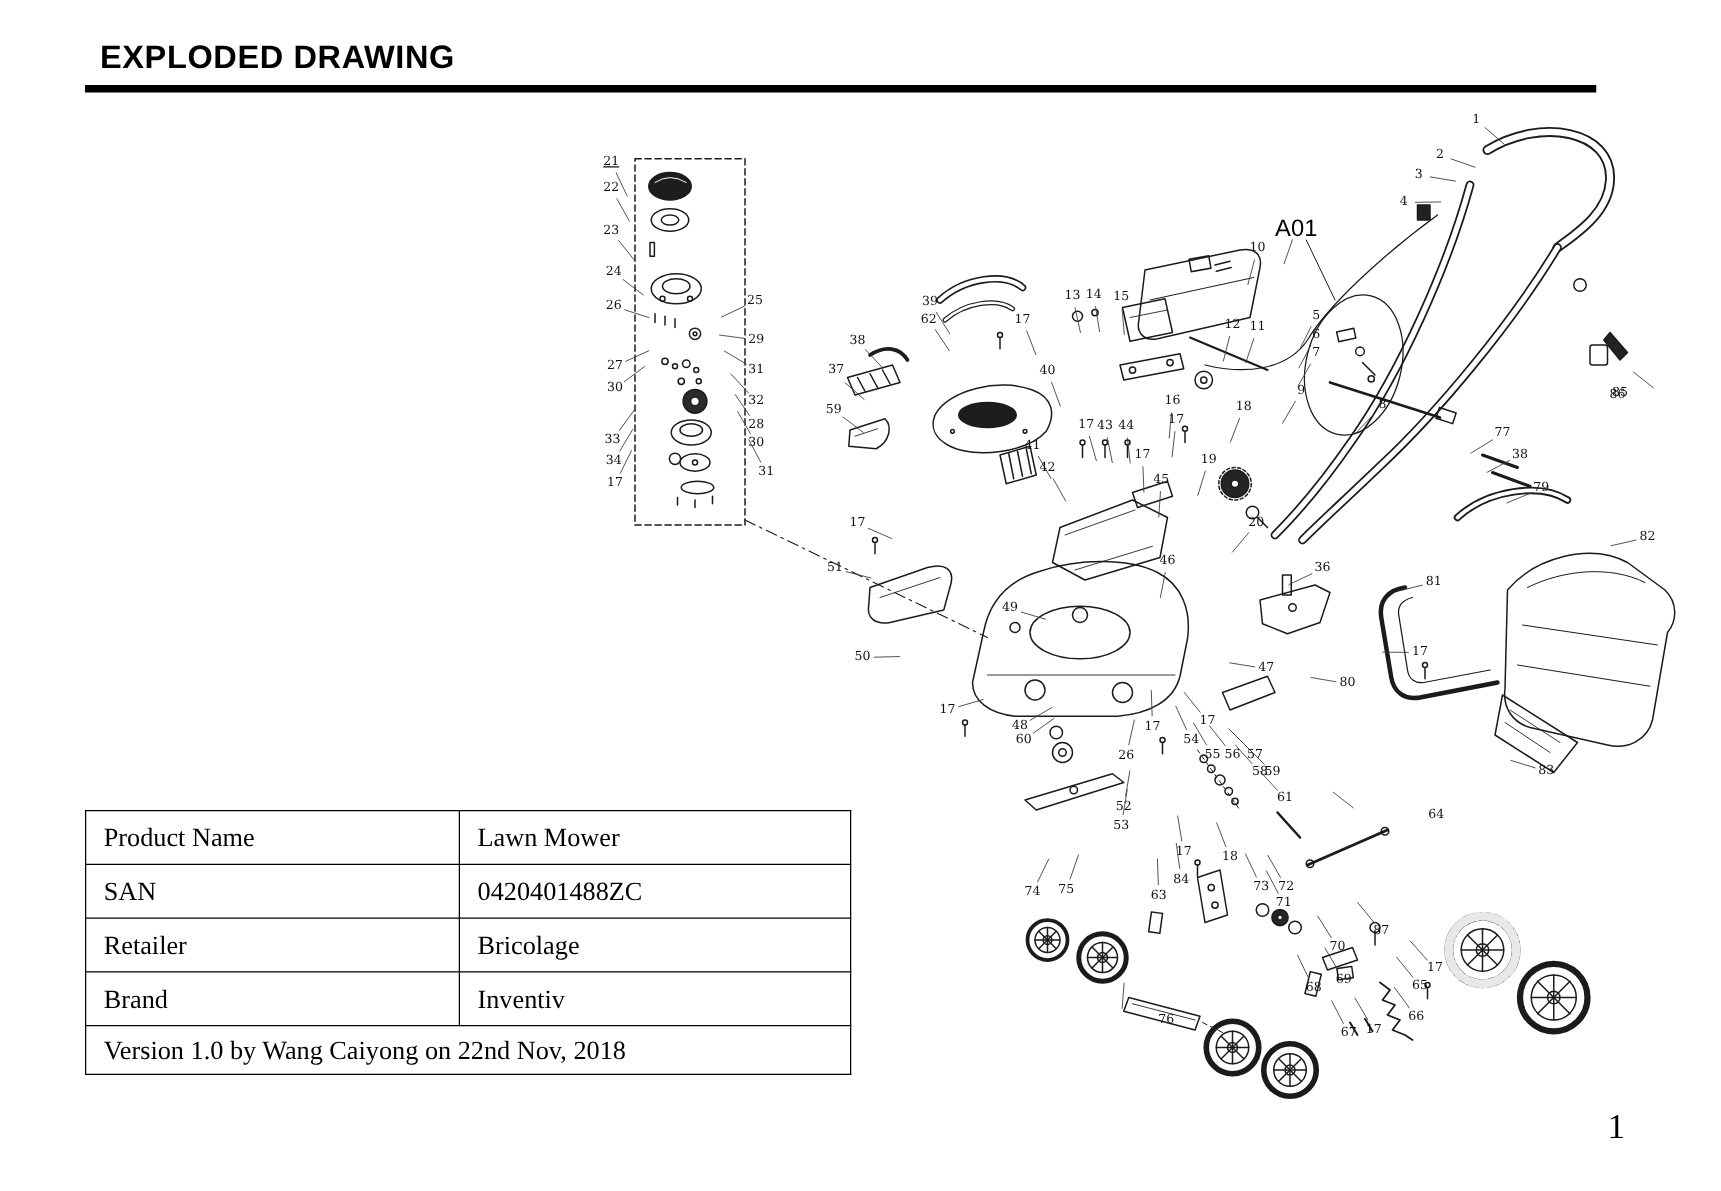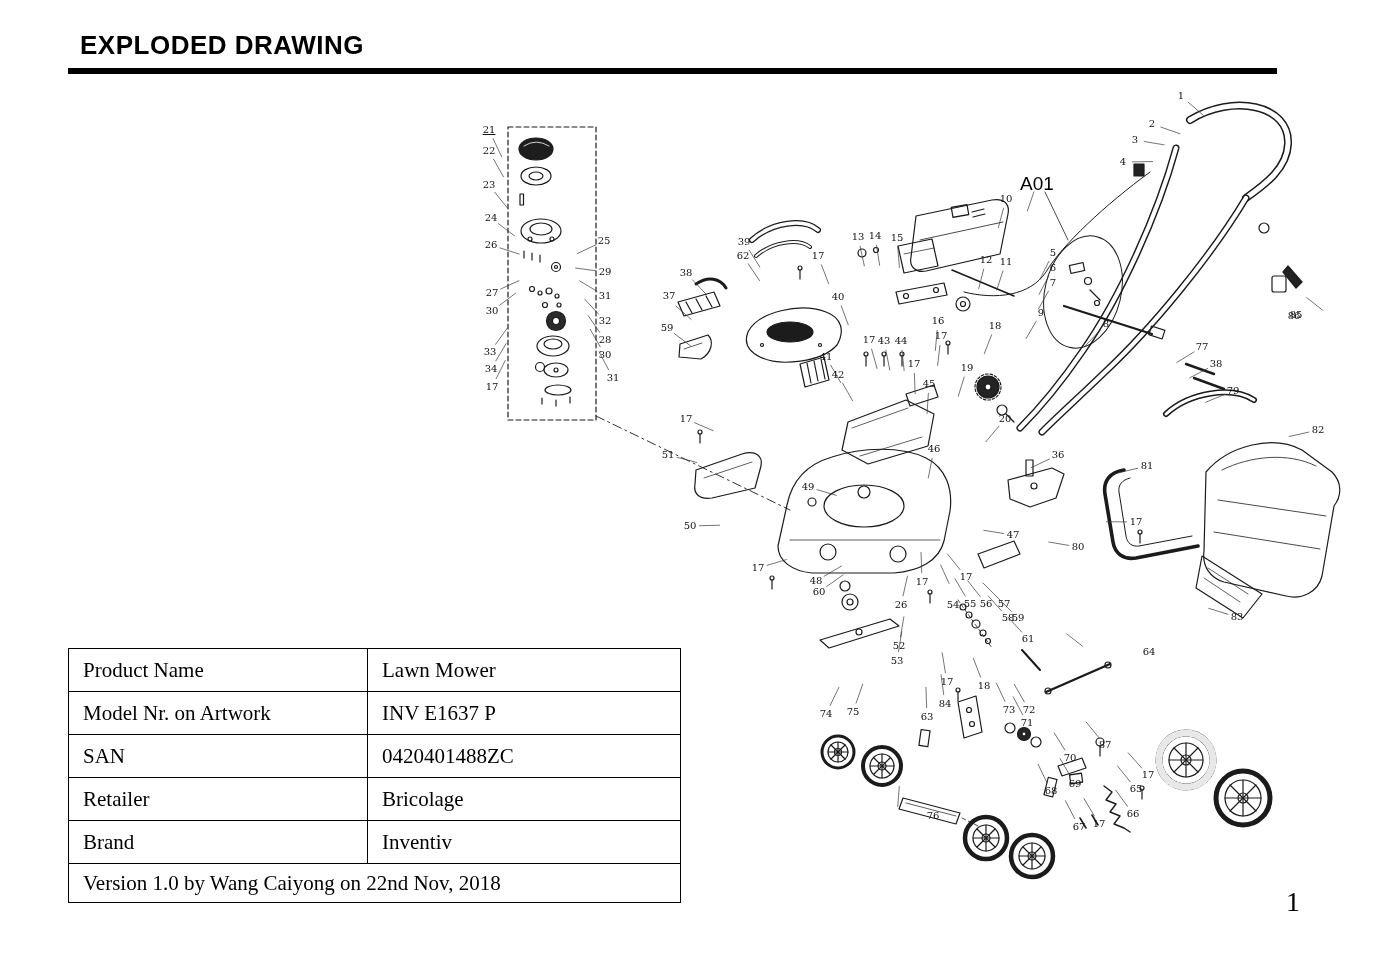--- a/index.html
+++ b/index.html
@@ -475,7 +475,7 @@
       <span class="plbl" style="left: 819px; top: 592px;">60</span>
       <span class="plbl" style="left: 922px; top: 582px;">17</span>
       <span class="plbl" style="left: 901px; top: 605px;">26</span>
-      <span class="plbl" style="left: 953px; top: 605px;">54</span>
+      <span class="plbl" style="left: 953px; top: 592px;">54</span>
       <span class="plbl" style="left: 970px; top: 604px;">55</span>
       <span class="plbl" style="left: 986px; top: 604px;">56</span>
       <span class="plbl" style="left: 1004px; top: 604px;">57</span>

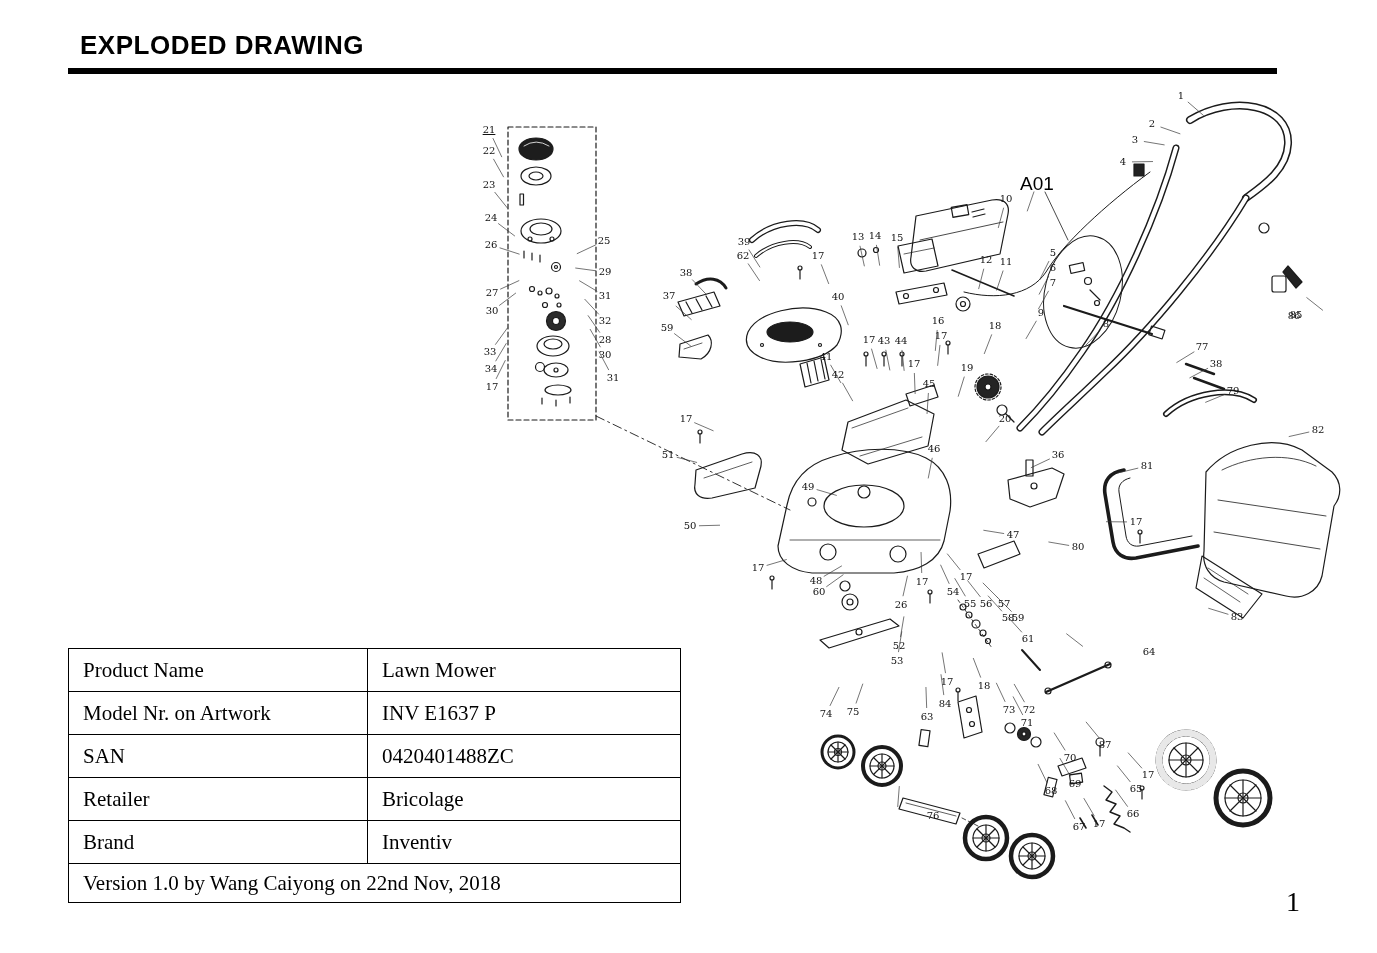--- a/index.html
+++ b/index.html
@@ -514,10 +514,6 @@
           <td>Lawn Mower</td>
         </tr>
         <tr>
-          <td class="lab">Model Nr. on Artwork</td>
-          <td>INV E1637 P</td>
-        </tr>
-        <tr>
           <td class="lab">SAN</td>
           <td>0420401488ZC</td>
         </tr>

